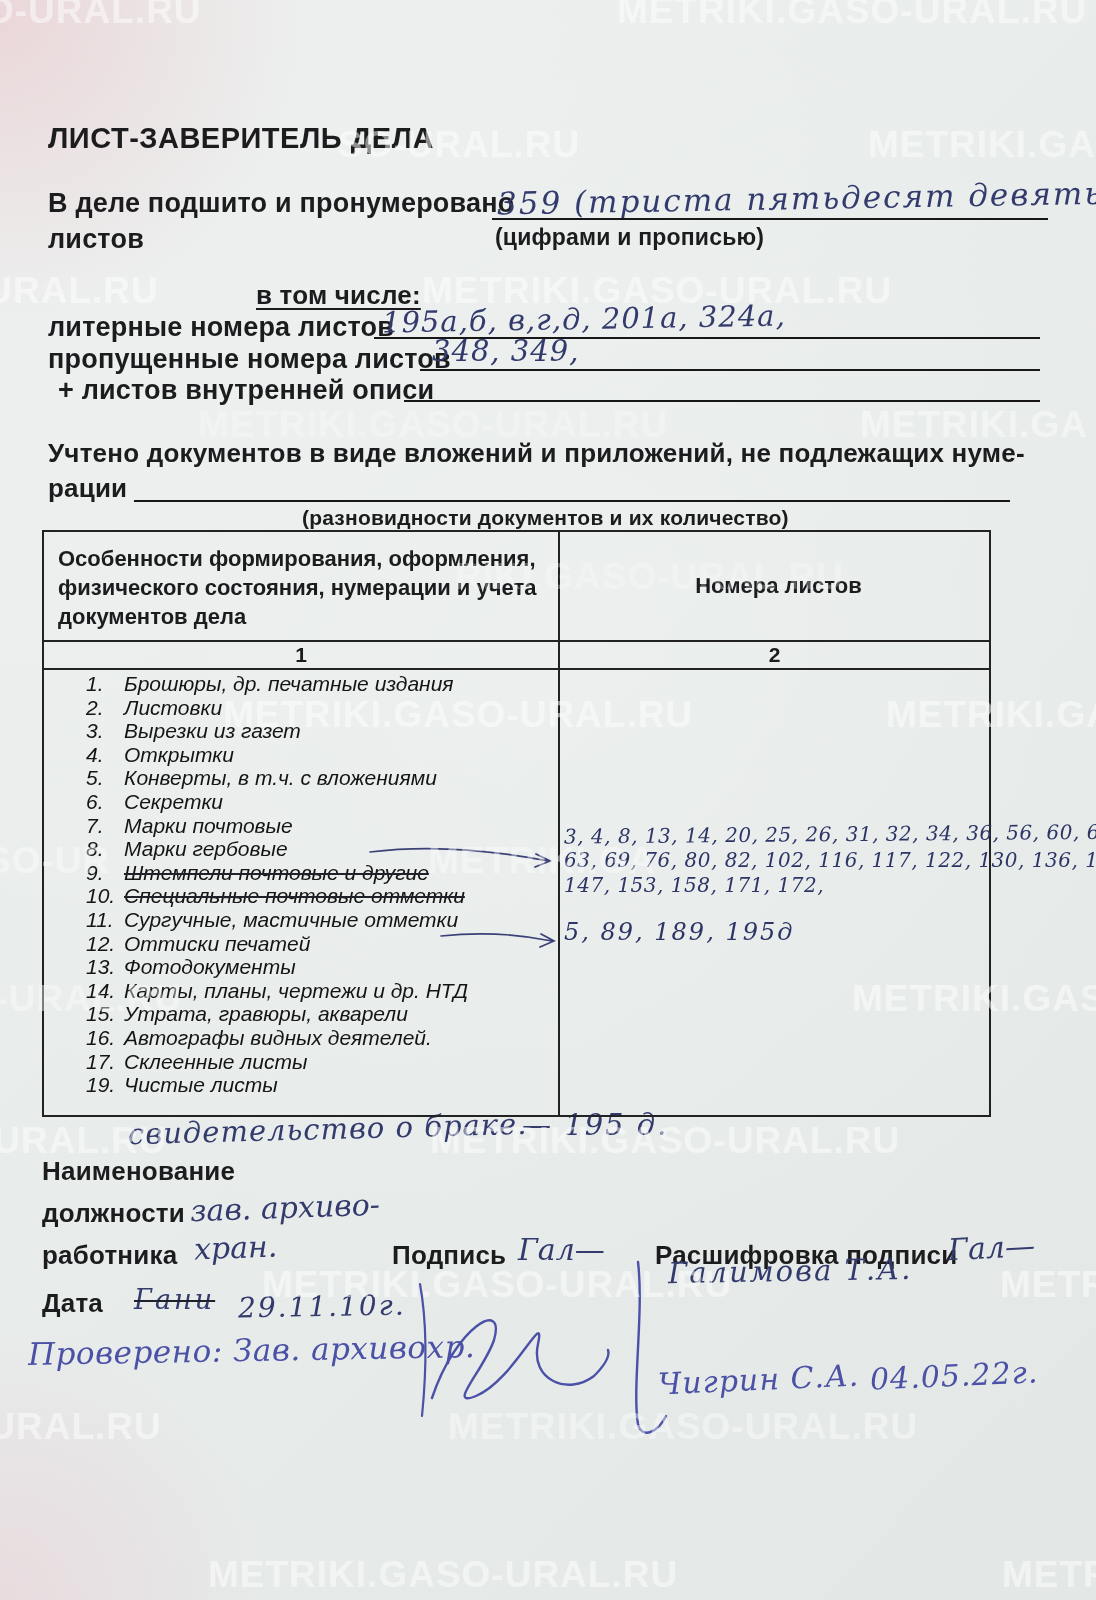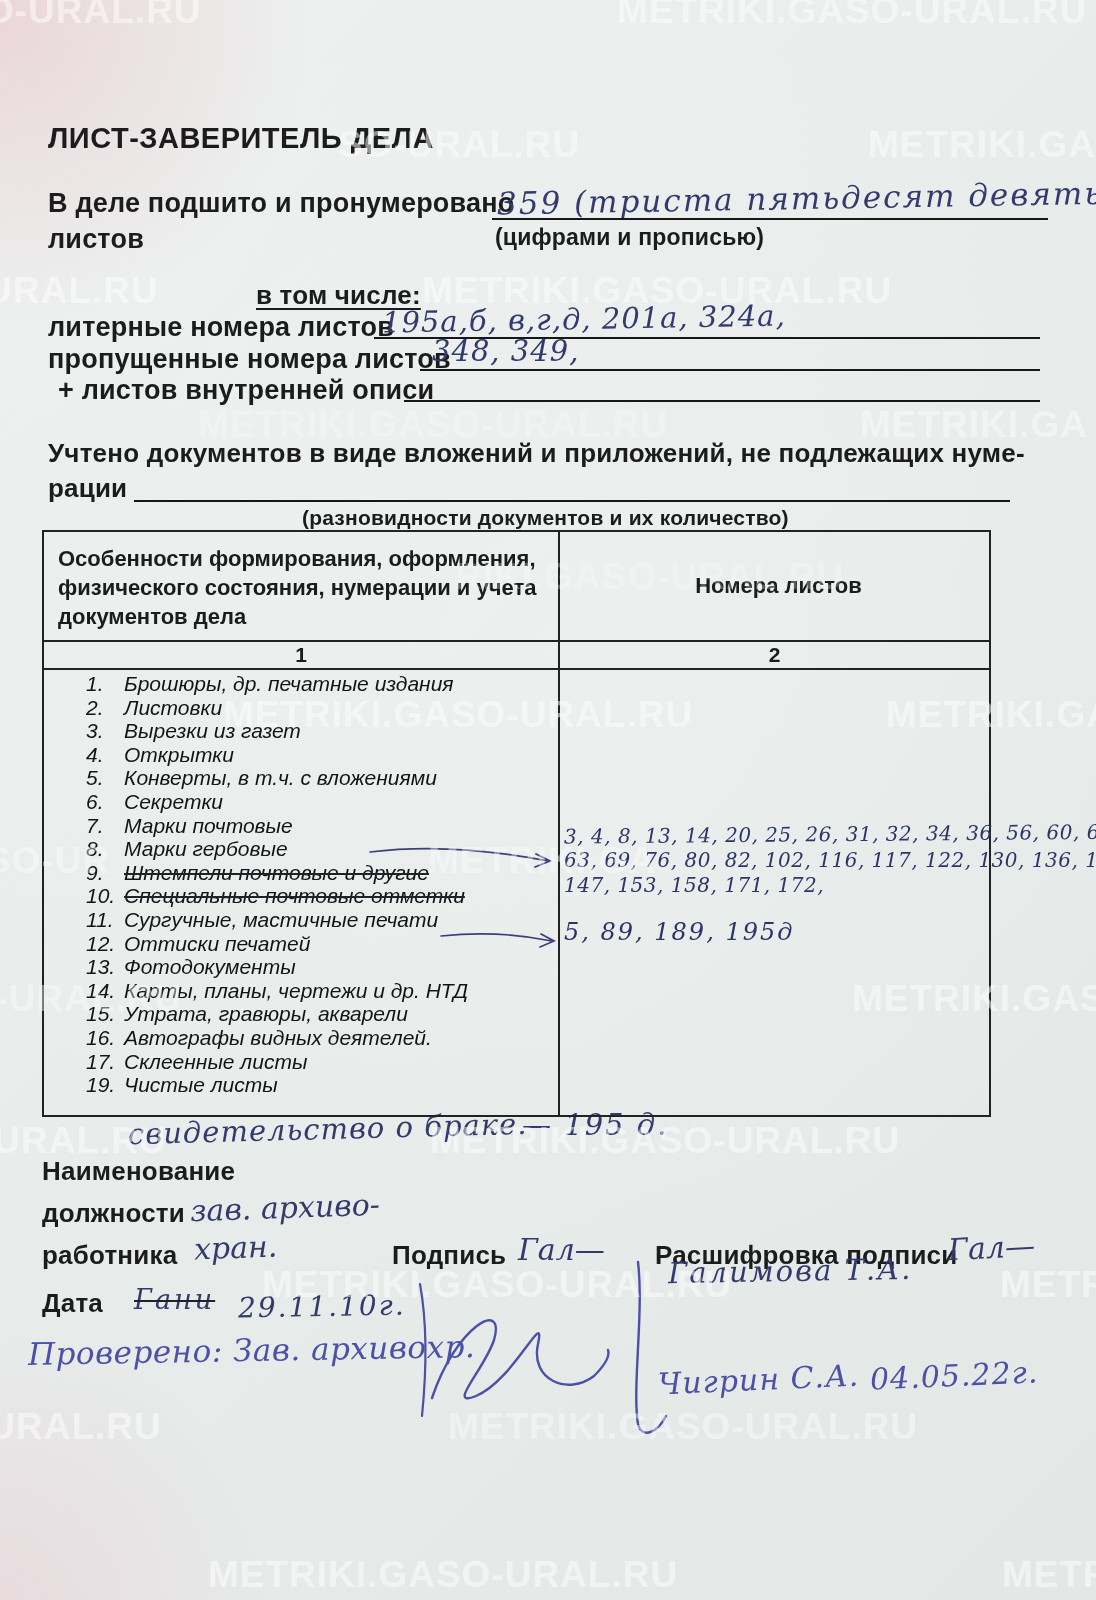--- a/index.html
+++ b/index.html
@@ -85,7 +85,7 @@
         <div class="item"><span class="inum">8.</span><span>Марки гербовые</span></div>
         <div class="item struck"><span class="inum">9.</span><span>Штемпели почтовые и другие</span></div>
         <div class="item struck"><span class="inum">10.</span><span>Специальные почтовые отметки</span></div>
-        <div class="item"><span class="inum">11.</span><span>Сургучные, мастичные печати</span></div>
+        <div class="item"><span class="inum">11.</span><span>Сургучные, мастичные отметки</span></div>
         <div class="item"><span class="inum">12.</span><span>Оттиски печатей</span></div>
         <div class="item"><span class="inum">13.</span><span>Фотодокументы</span></div>
         <div class="item"><span class="inum">14.</span><span>Карты, планы, чертежи и др. НТД</span></div>

